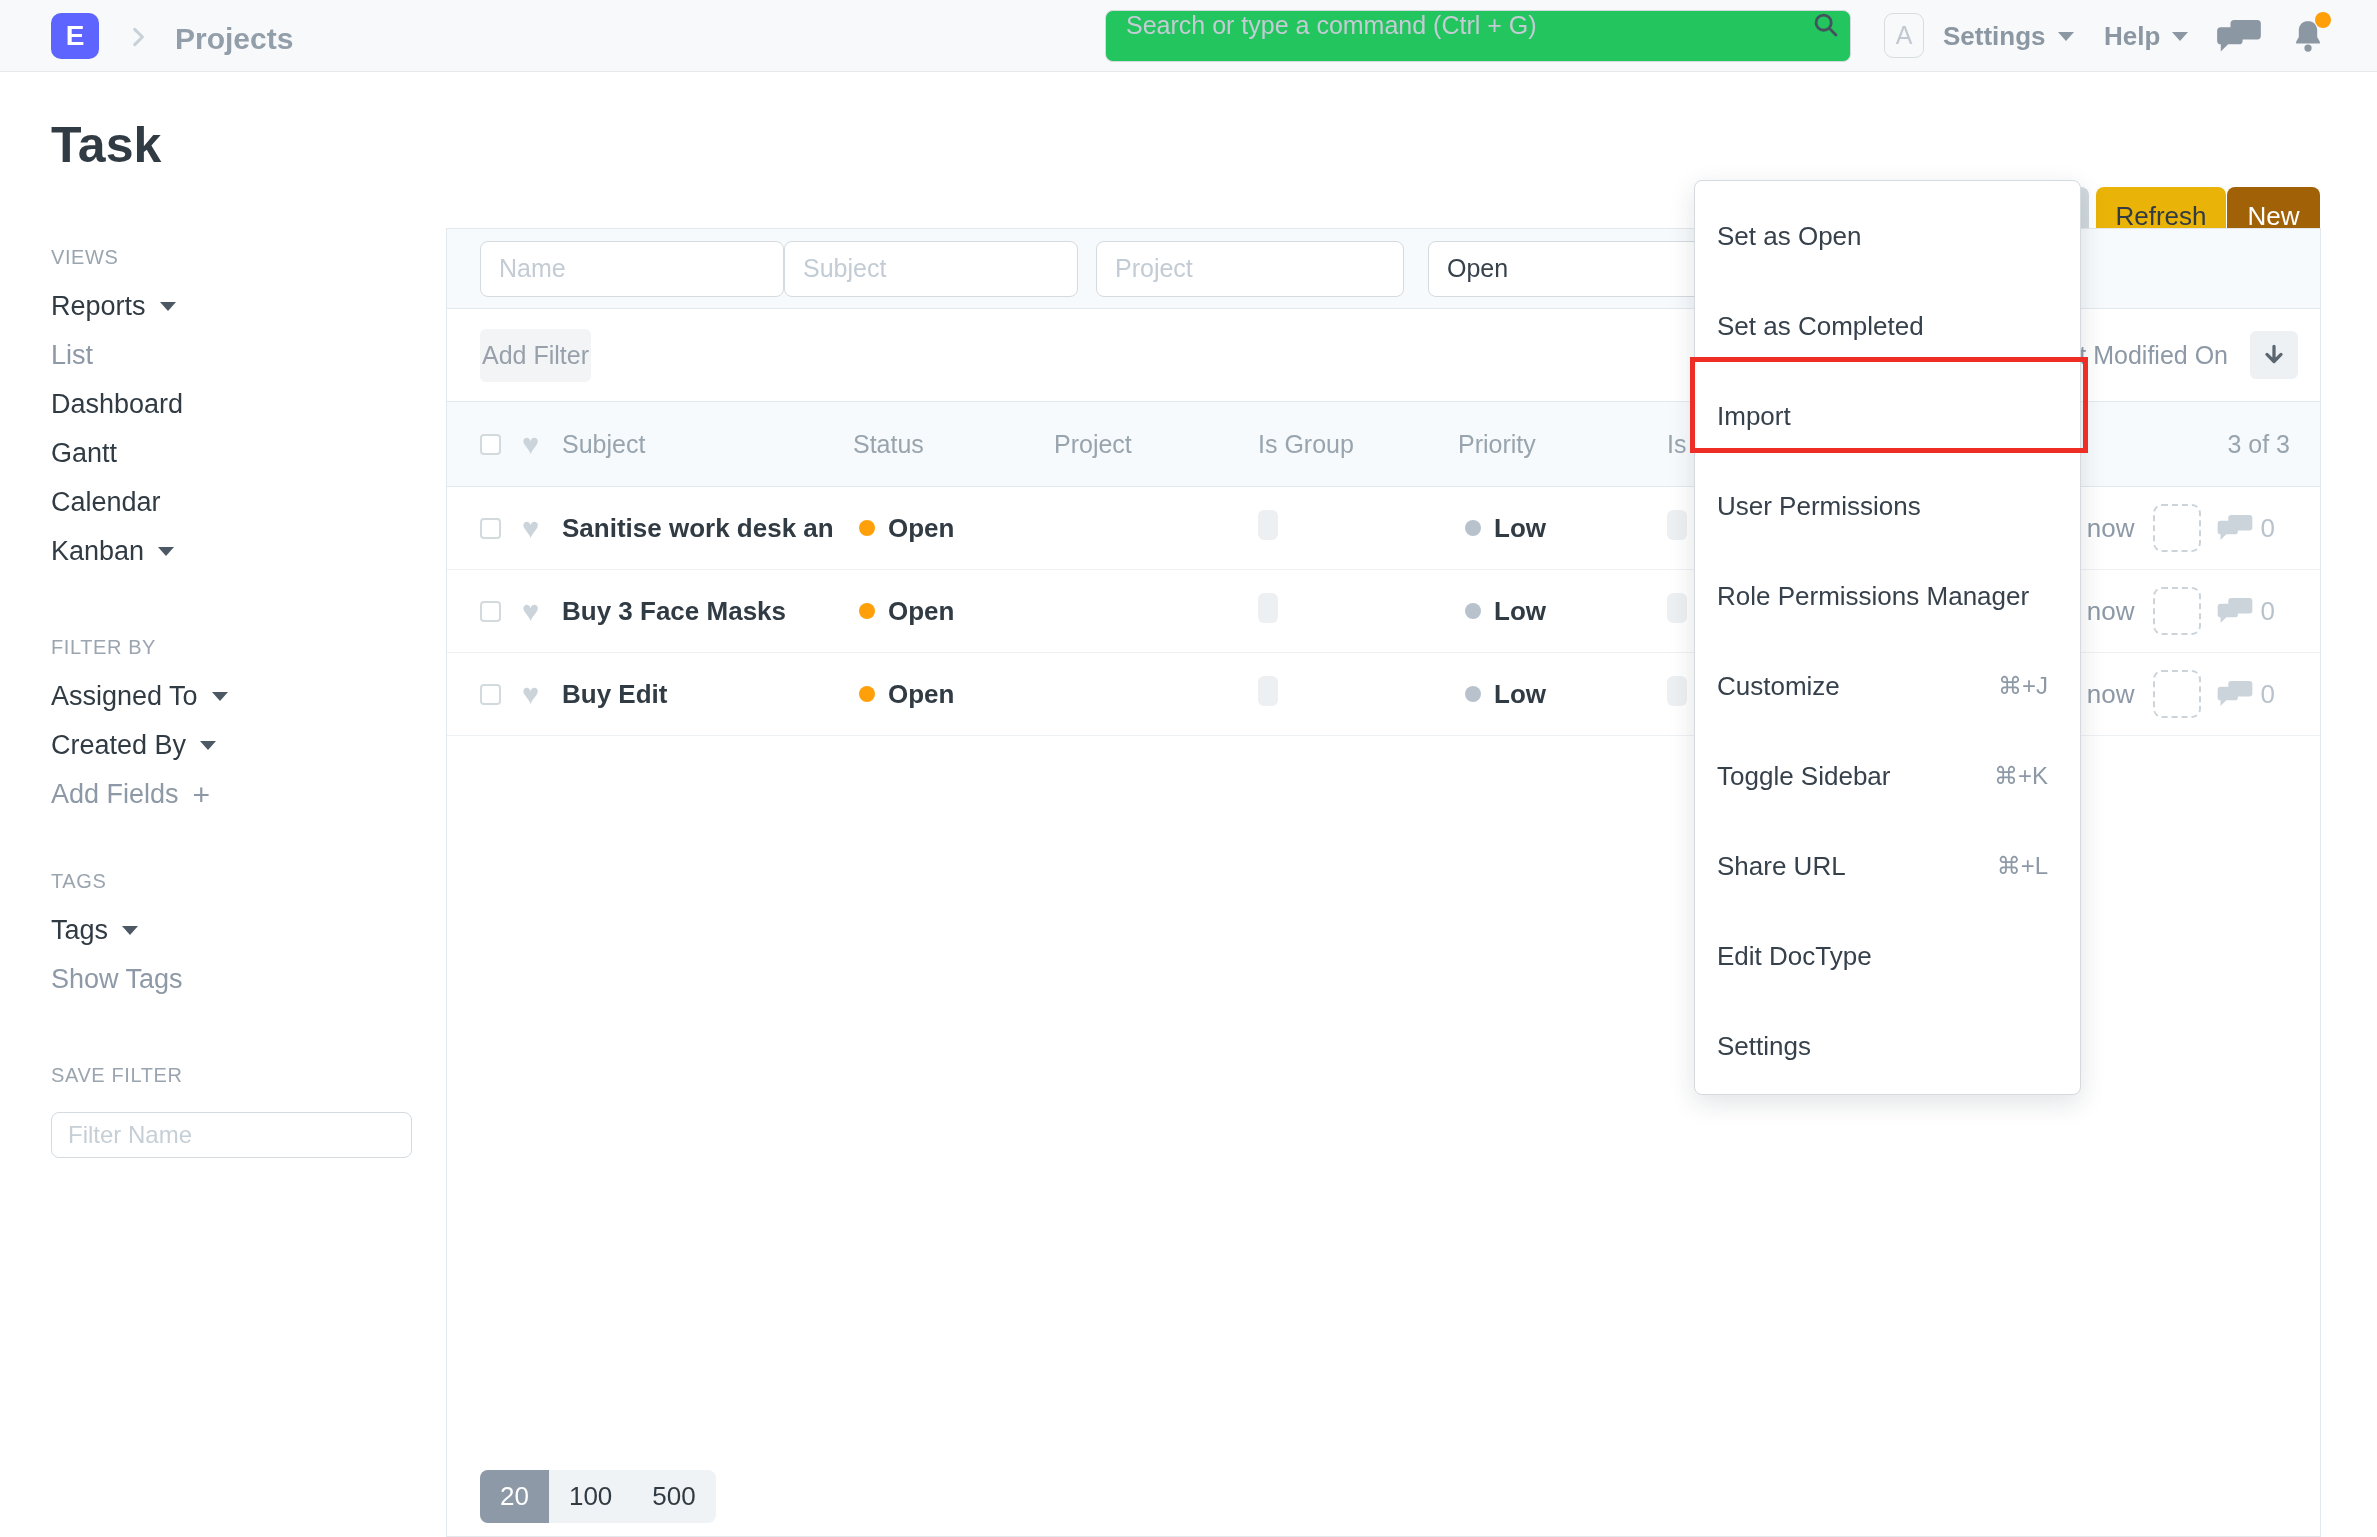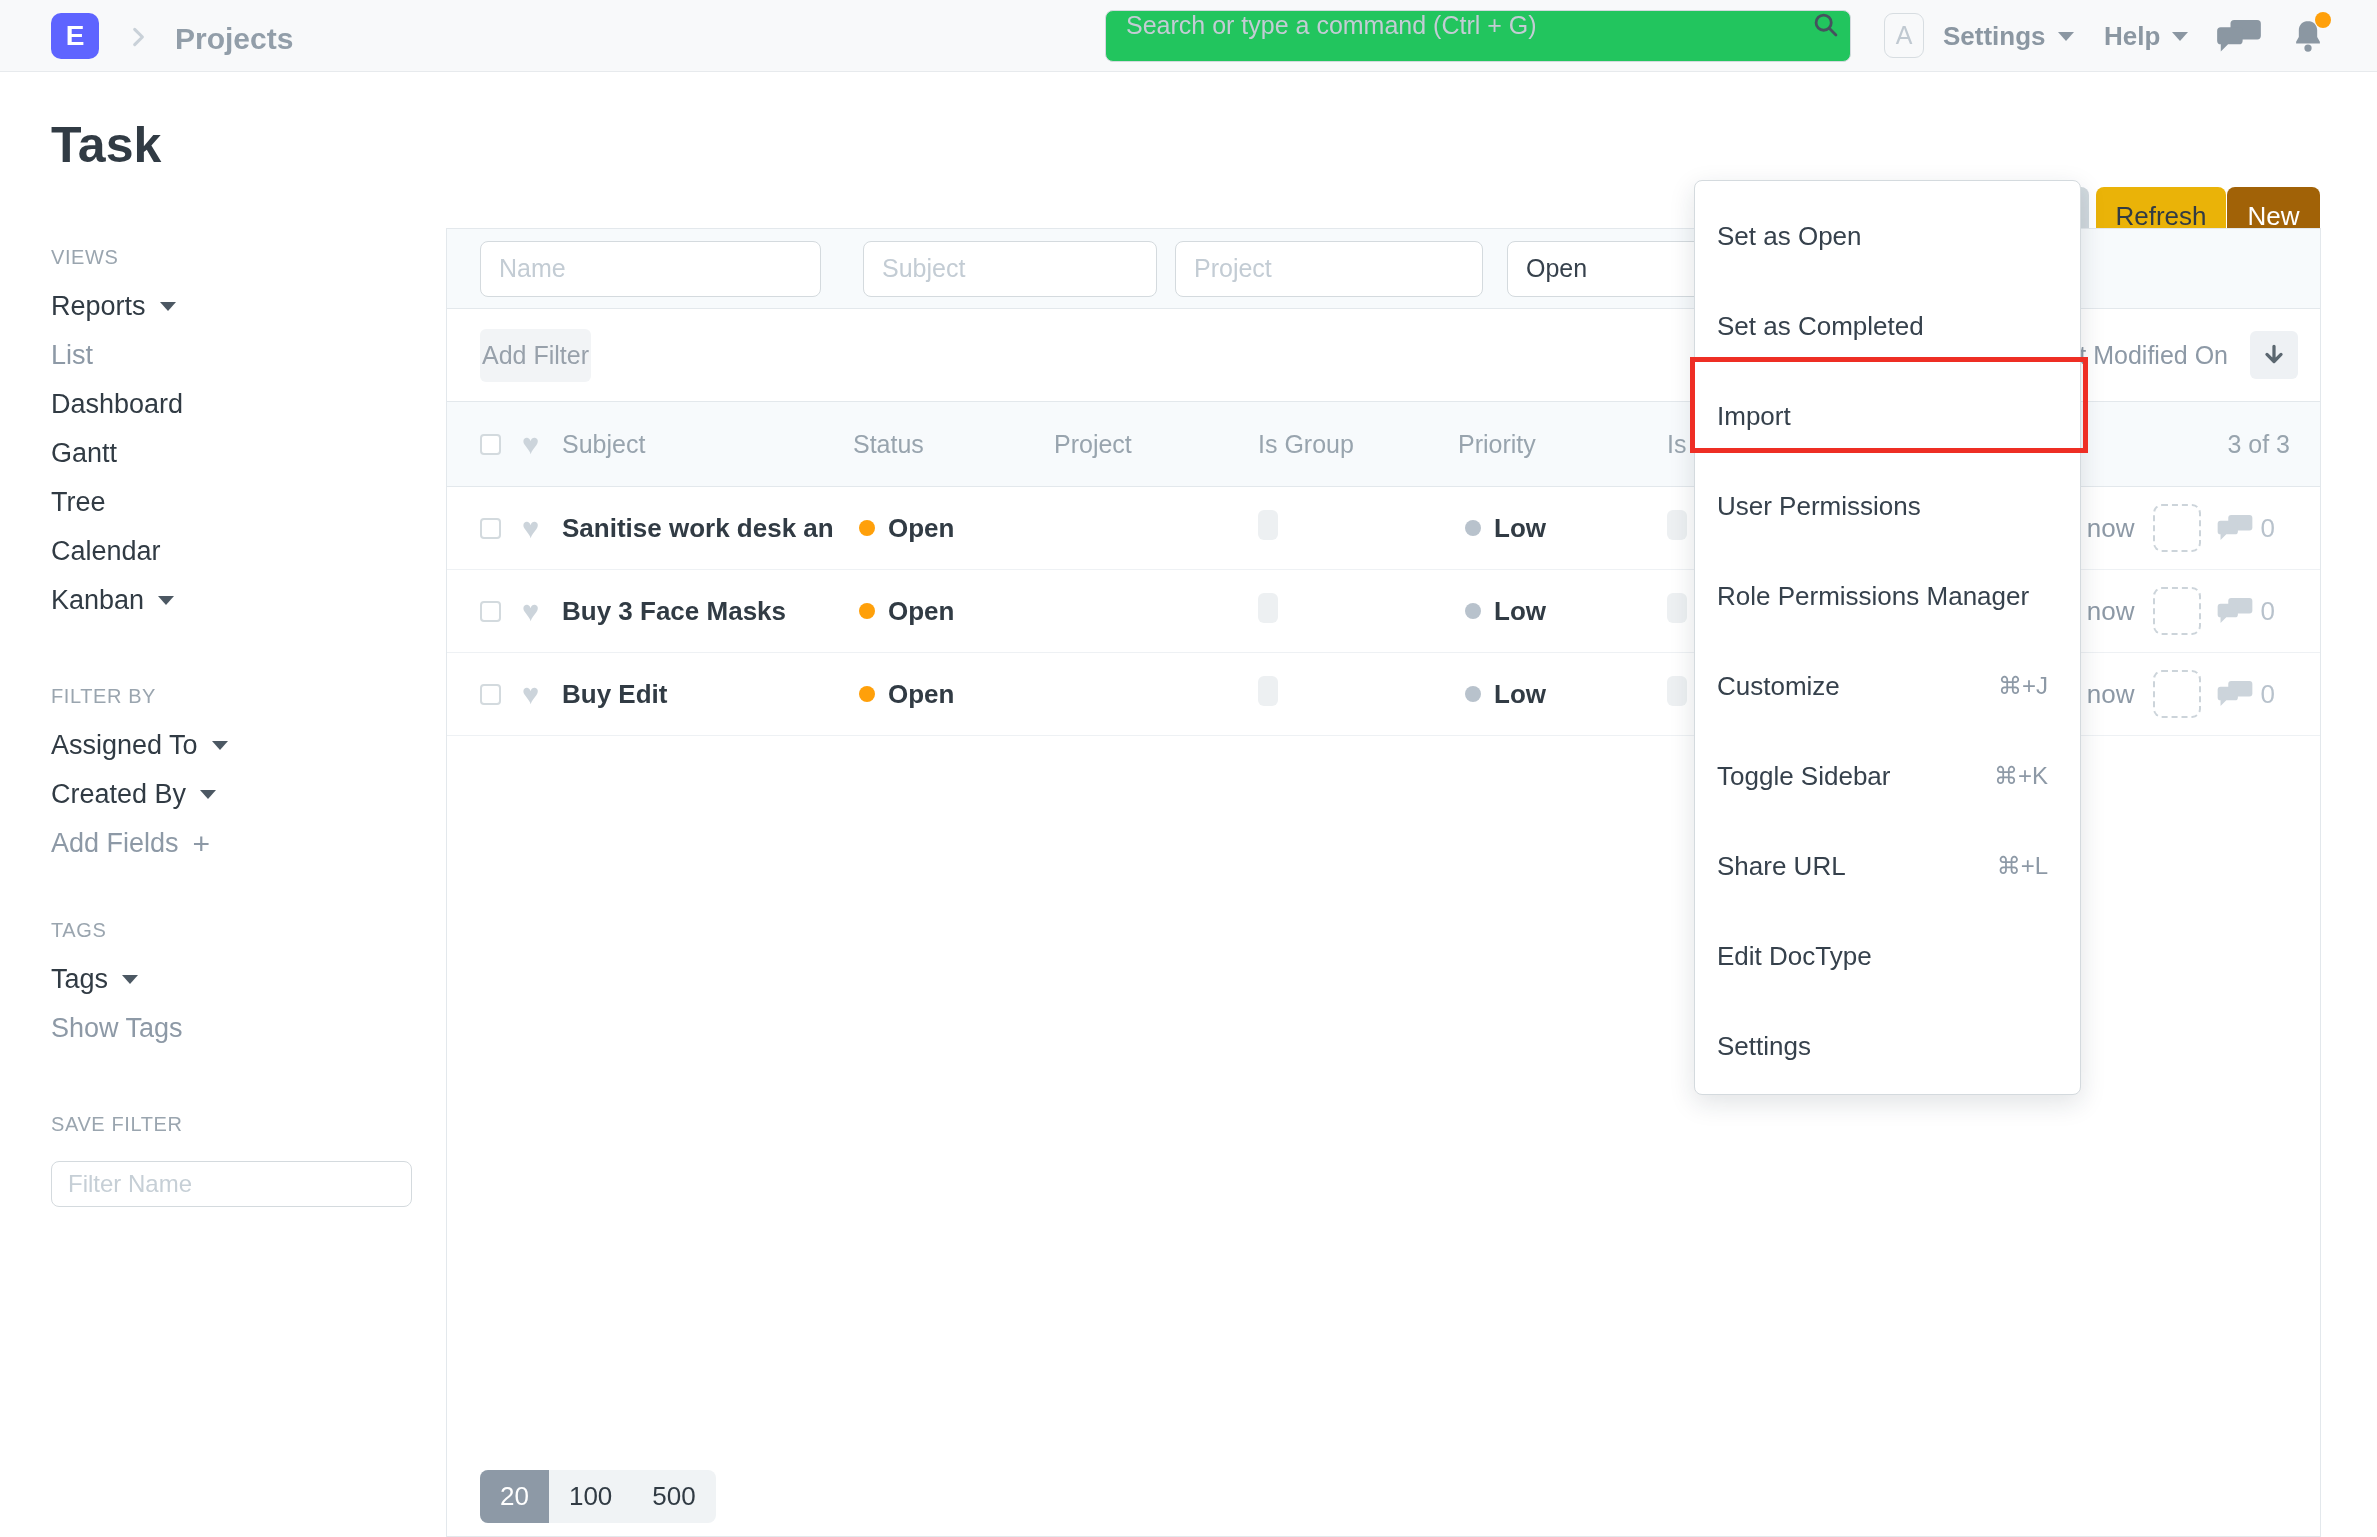--- a/index.html
+++ b/index.html
@@ -63,7 +63,7 @@
     display:flex; align-items:center; padding-left:33px; }
   .f-input { height:56px; background:#fff; border:1px solid #d4dade; border-radius:8px;
     padding:0 18px; font-size:25px; font-family:inherit; color:#36414c; outline:none; }
-  .f-name { width:341px; margin-right:42px; } .f-subject { width:294px; margin-right:18px; }
+  .f-name { width:304px; } .f-subject { width:294px; margin-right:18px; }
   .f-project { width:308px; margin-right:24px; } .f-open { width:283px; font-weight:400; }
   .f-input::placeholder { color:#c3ccd4; }
   .toolbar-row { height:93px; border-bottom:1px solid #e3e8ec; display:flex; align-items:center;

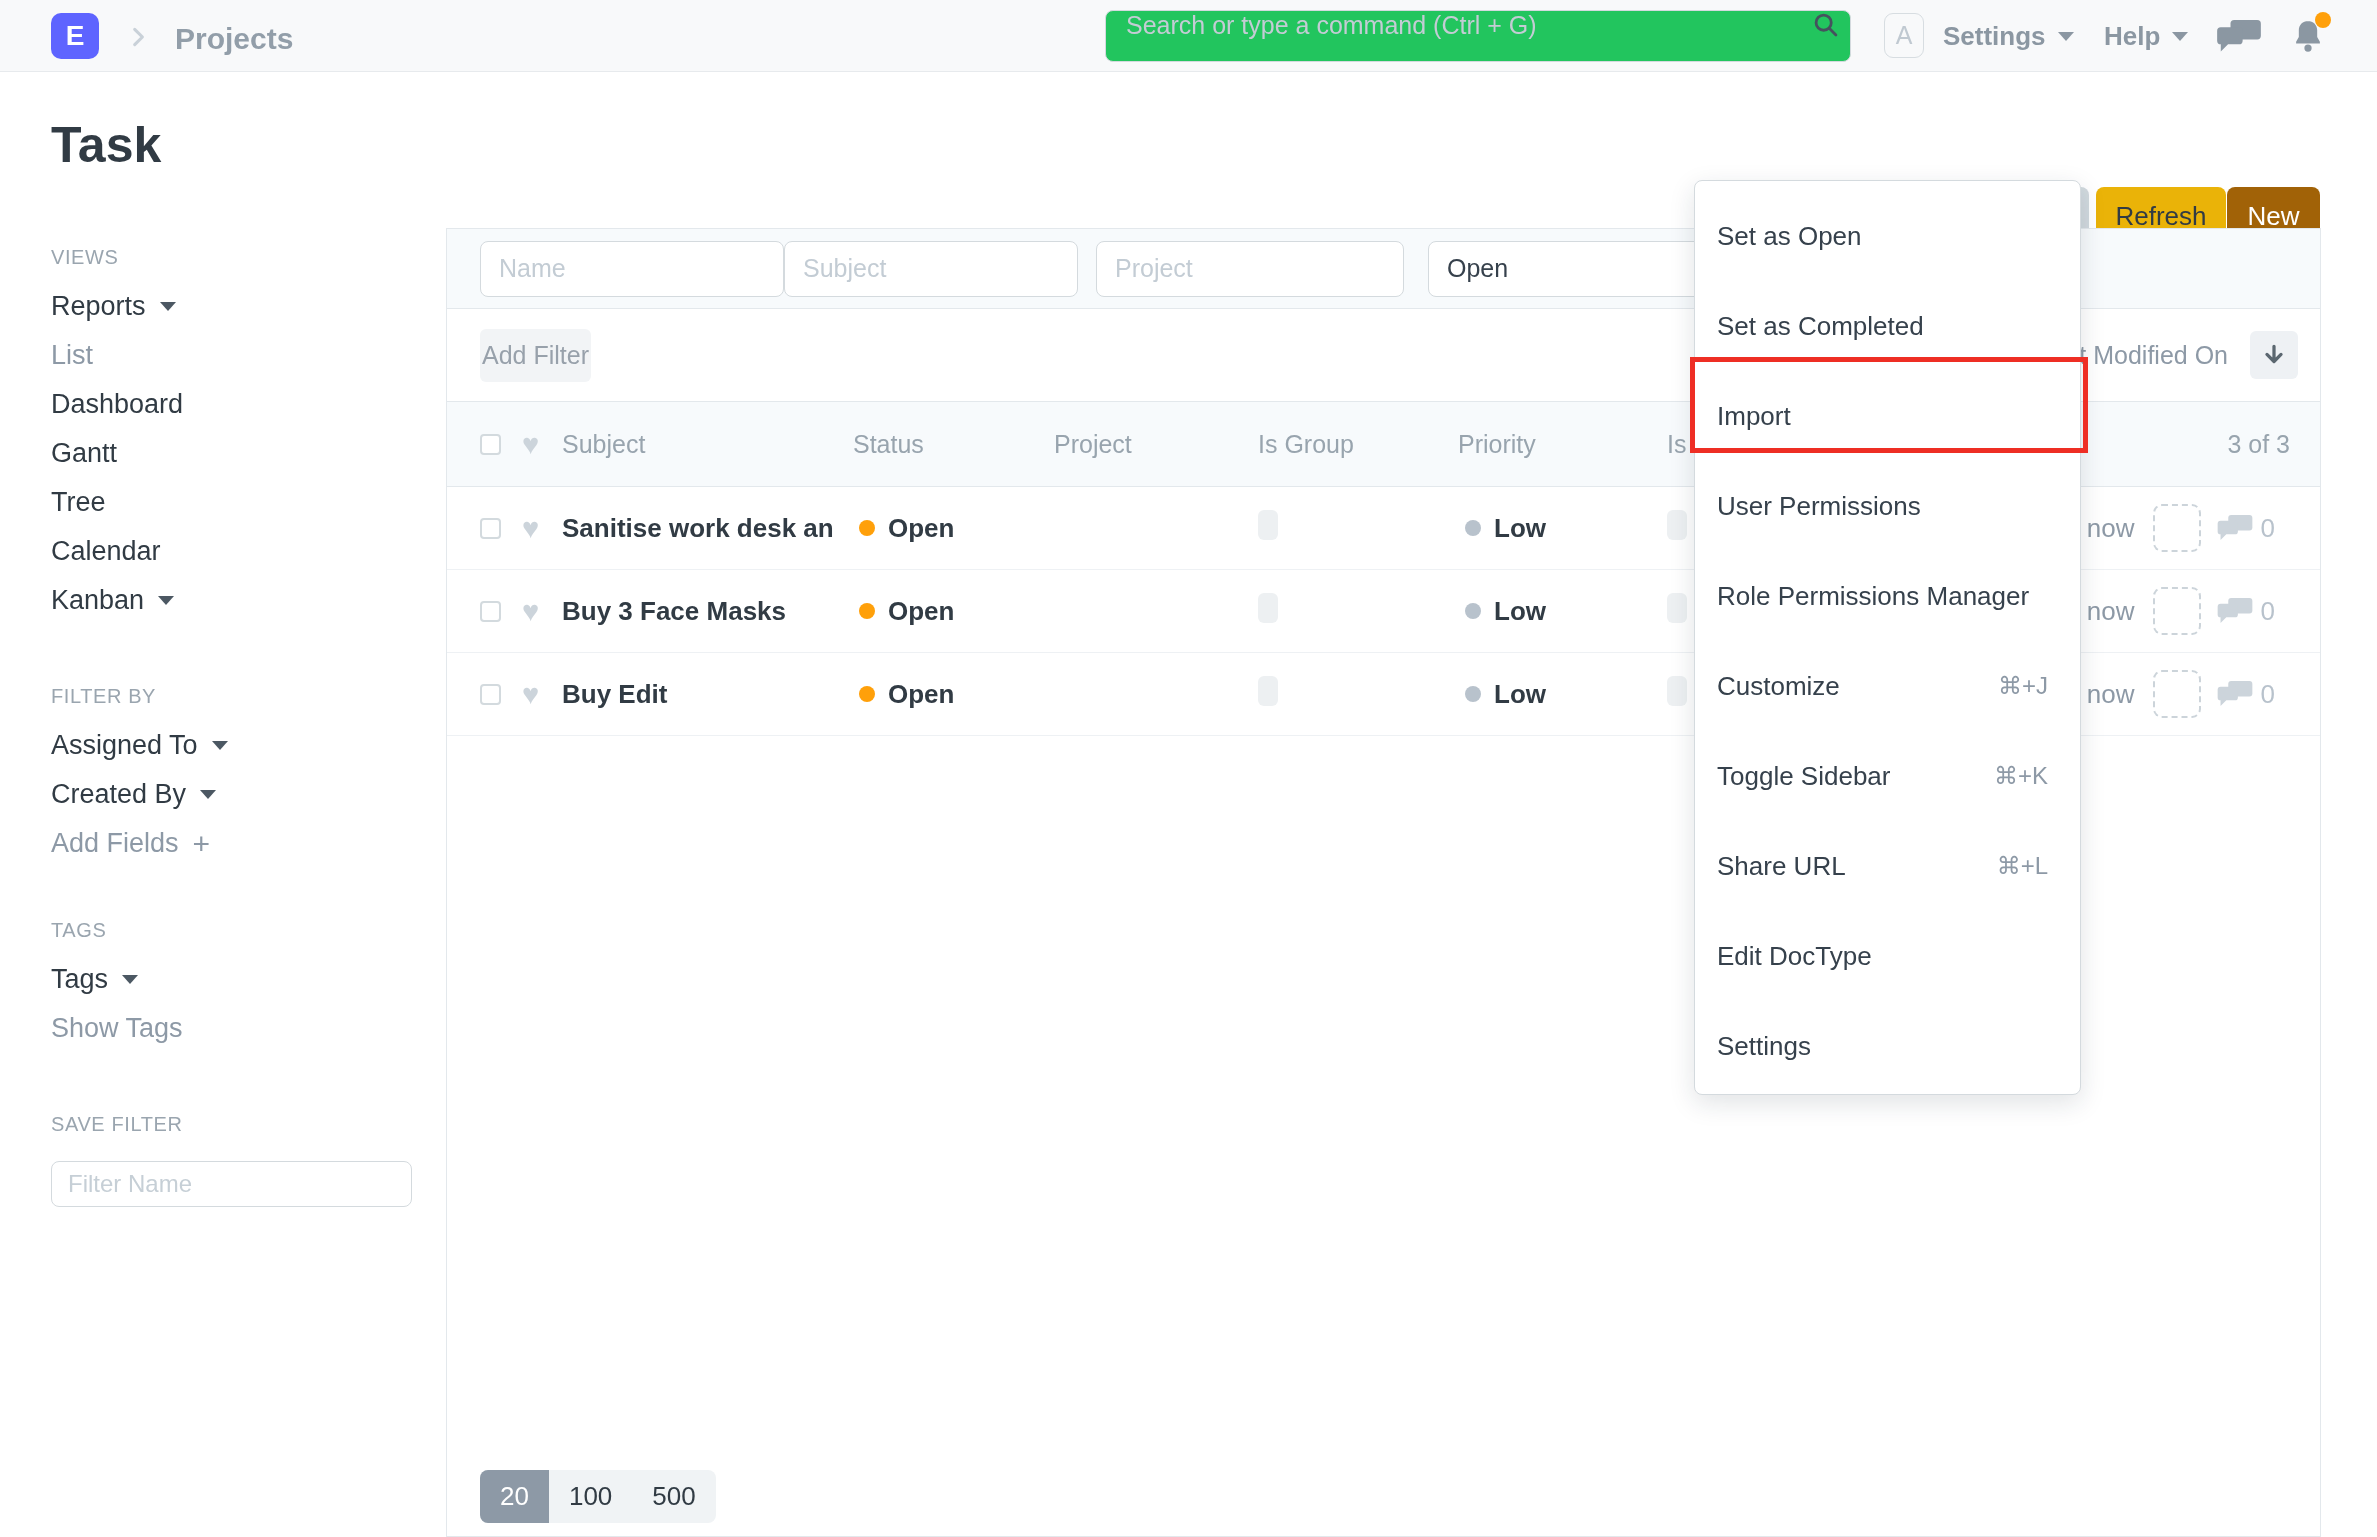--- a/index.html
+++ b/index.html
@@ -188,10 +188,6 @@
 
       </div>
       <div class="sb-item">
-        <span>Tree</span>
-
-      </div>
-      <div class="sb-item">
         <span>Calendar</span>
 
       </div>

